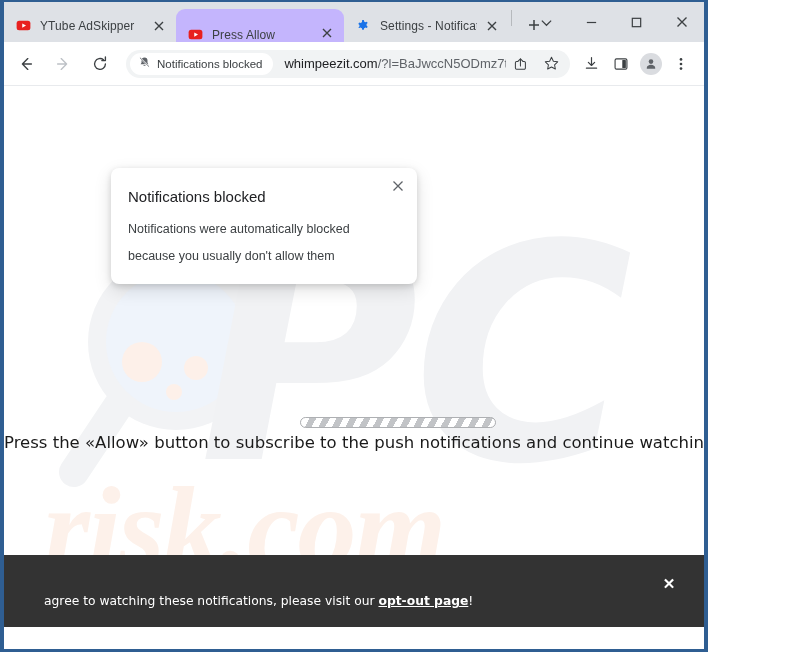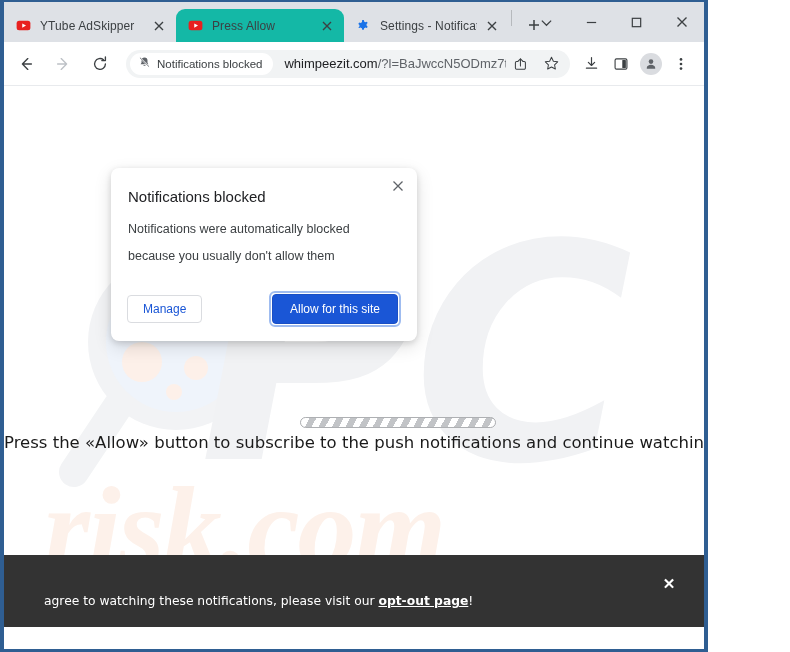--- a/index.html
+++ b/index.html
@@ -47,7 +47,7 @@
     overflow: hidden;
   }
   .tab.inactive { background: transparent; }
-  .tab.active { background: #14b8a6; }
+  .tab.active { background: #c4b5fd; align-items: flex-end; }
   .tab-fav {
     width: 16px; height: 16px;
     flex: 0 0 16px;

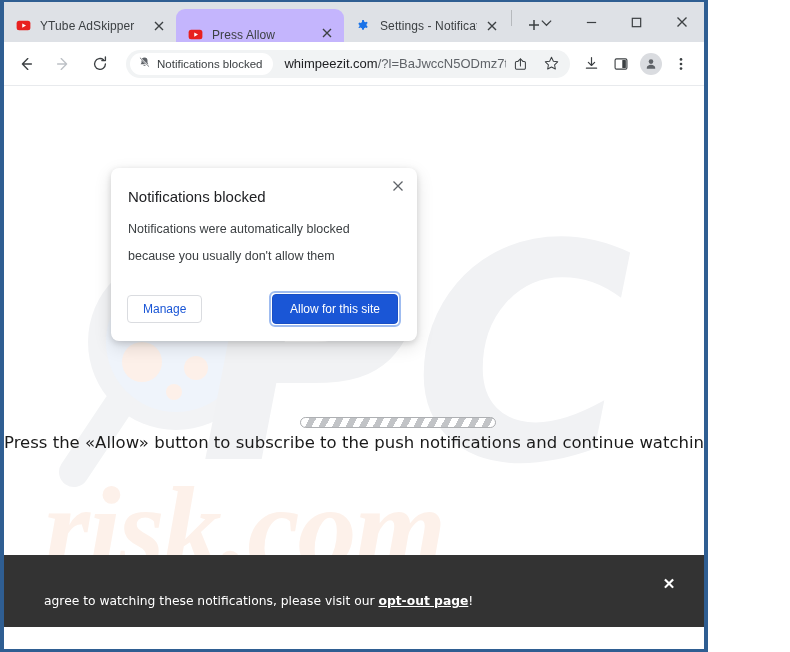--- a/index.html
+++ b/index.html
@@ -515,12 +515,6 @@
       </div>
       <div id="bubble-title">Notifications blocked</div>
       <div id="bubble-body">Notifications were automatically blocked because you usually don't allow them</div>
-      <div id="bubble-actions">
-        <button id="btn-manage">Manage</button>
-        <span id="btn-allow-wrap">
-          <button id="btn-allow">Allow for this site</button>
-        </span>
-      </div>
     </div>
 
     <div id="banner">

